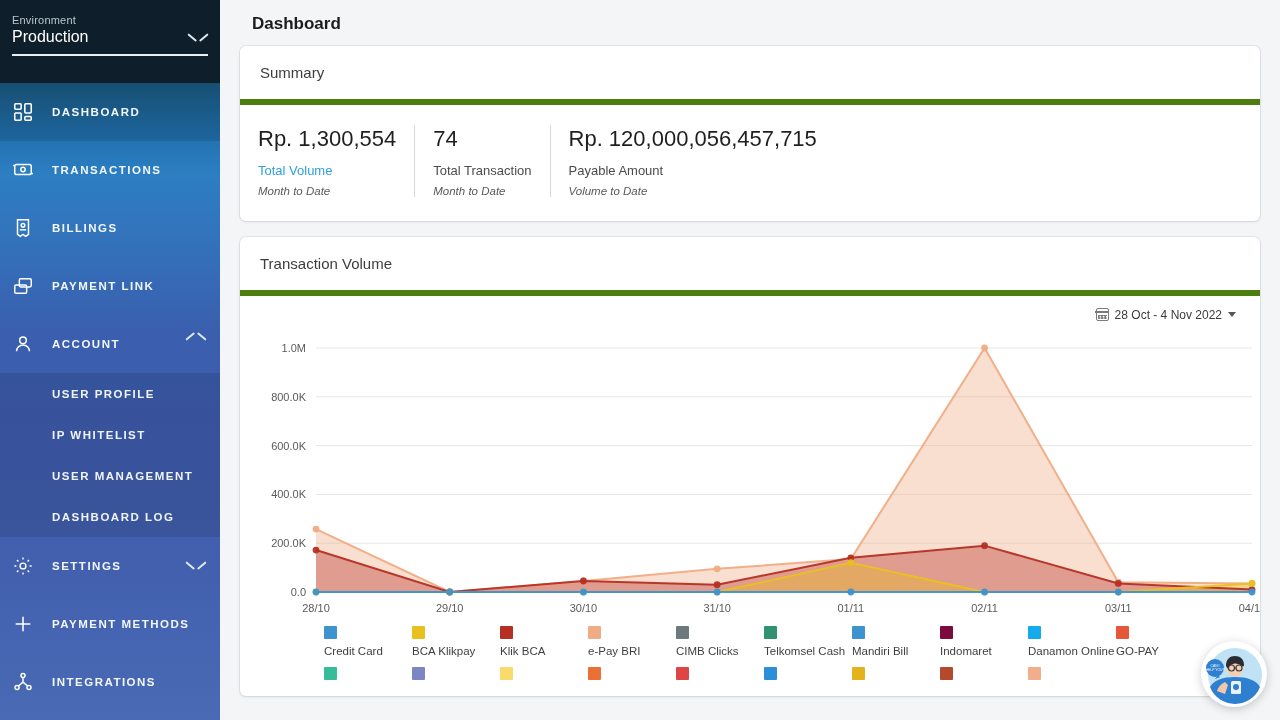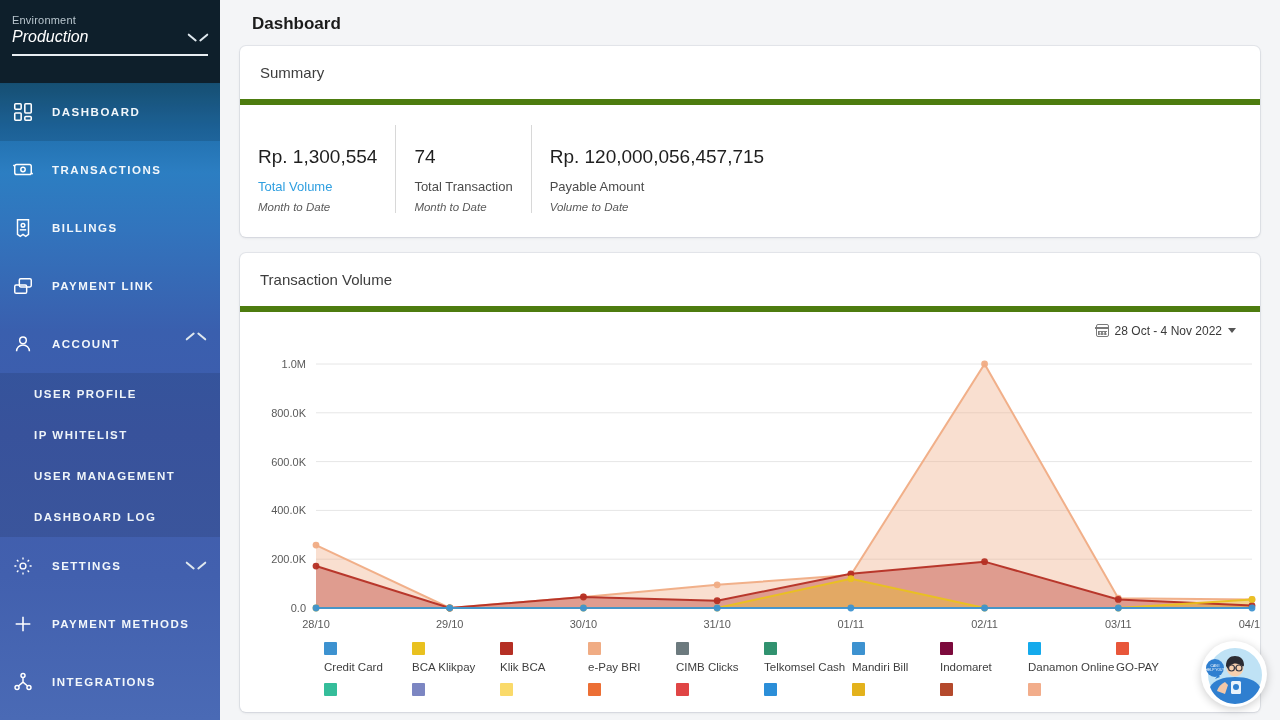--- a/index.html
+++ b/index.html
@@ -39,7 +39,7 @@
     border-bottom: 2px solid #e8eef2;
     padding-bottom: 8px; margin-top: 2px;
   }
-  .env-value { color: #ffffff; font-size: 16px; font-style: italic; }
+  .env-value { color: #ffffff; font-size: 16px; }
   .chev { width: 20px; height: 12px; position: relative; margin-bottom: 3px; }
   .chev::before, .chev::after {
     content: ""; position: absolute; top: 2px; width: 11px; height: 2px;

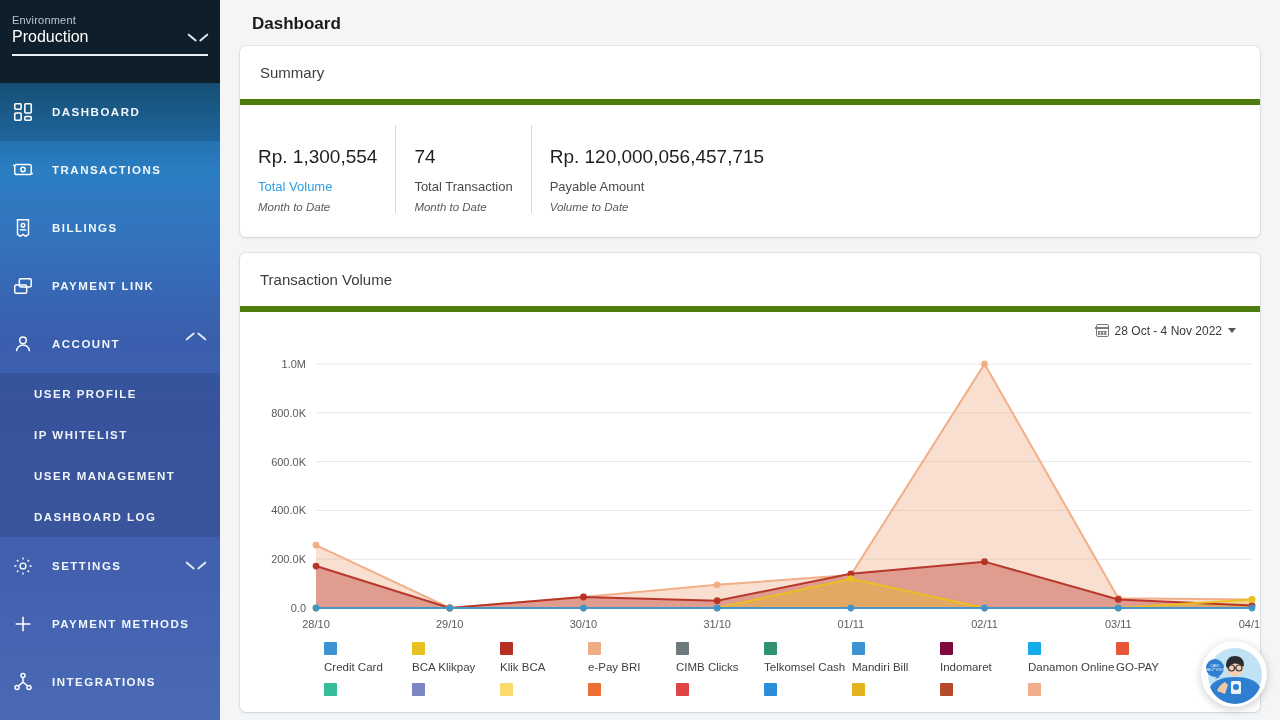--- a/index.html
+++ b/index.html
@@ -93,7 +93,7 @@
   .metric:first-child { padding-left: 18px; }
   .metric + .metric { border-left: 1px solid #d8d8d8; }
   .metric .val {
-    font-size: 19px; color: #1f1f1f; white-space: nowrap; line-height: 1.25; margin-top: 20px;
+    font-size: 22px; color: #1f1f1f; white-space: nowrap; line-height: 1.25;
   }
   .metric .name { font-size: 13px; color: #4b4b4b; margin-top: 10px; }
   .metric .name.link { color: #2f9fe0; }

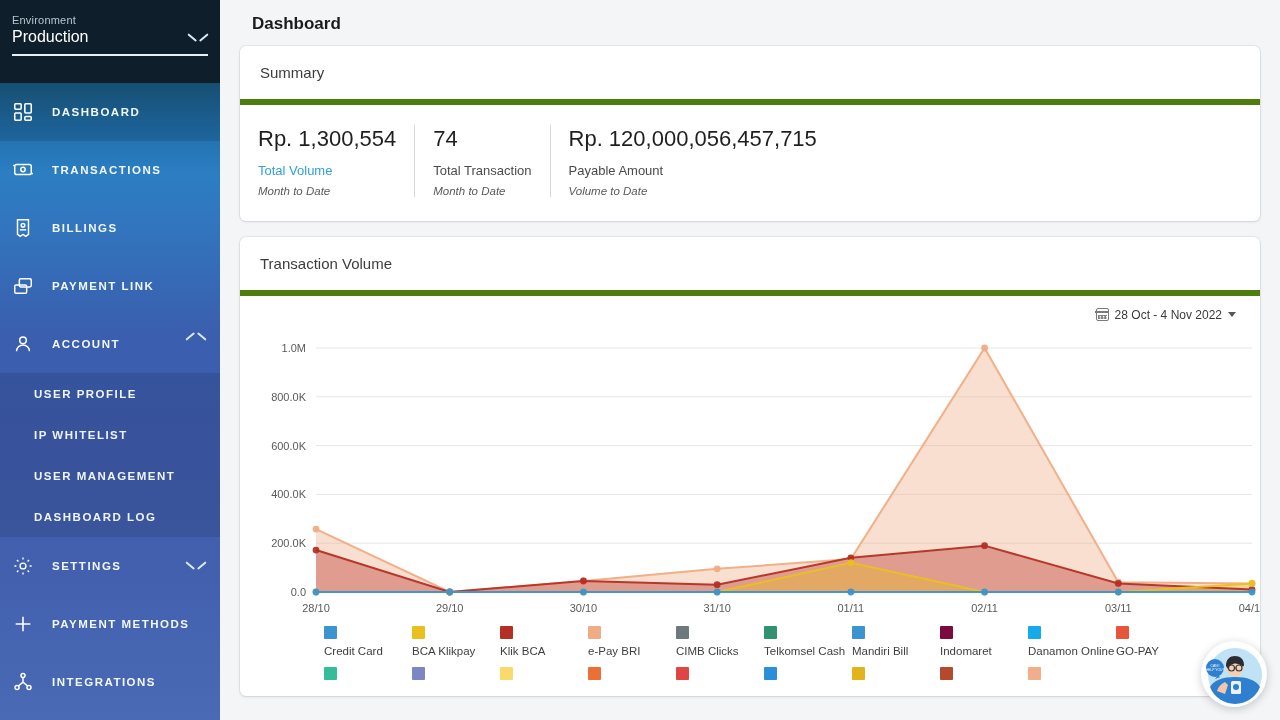--- a/index.html
+++ b/index.html
@@ -65,7 +65,7 @@
   .nav-item .tail { margin-left: auto; }
   .sub-item {
     display: flex; align-items: center; height: 41px;
-    padding-left: 34px; color: #eef4f9; cursor: pointer;
+    padding-left: 52px; color: #eef4f9; cursor: pointer;
   }
   .sub-item .lbl { font-size: 11.5px; letter-spacing: 1.5px; font-weight: 600; }
   .submenu { background: rgba(0,0,0,0.10); }

